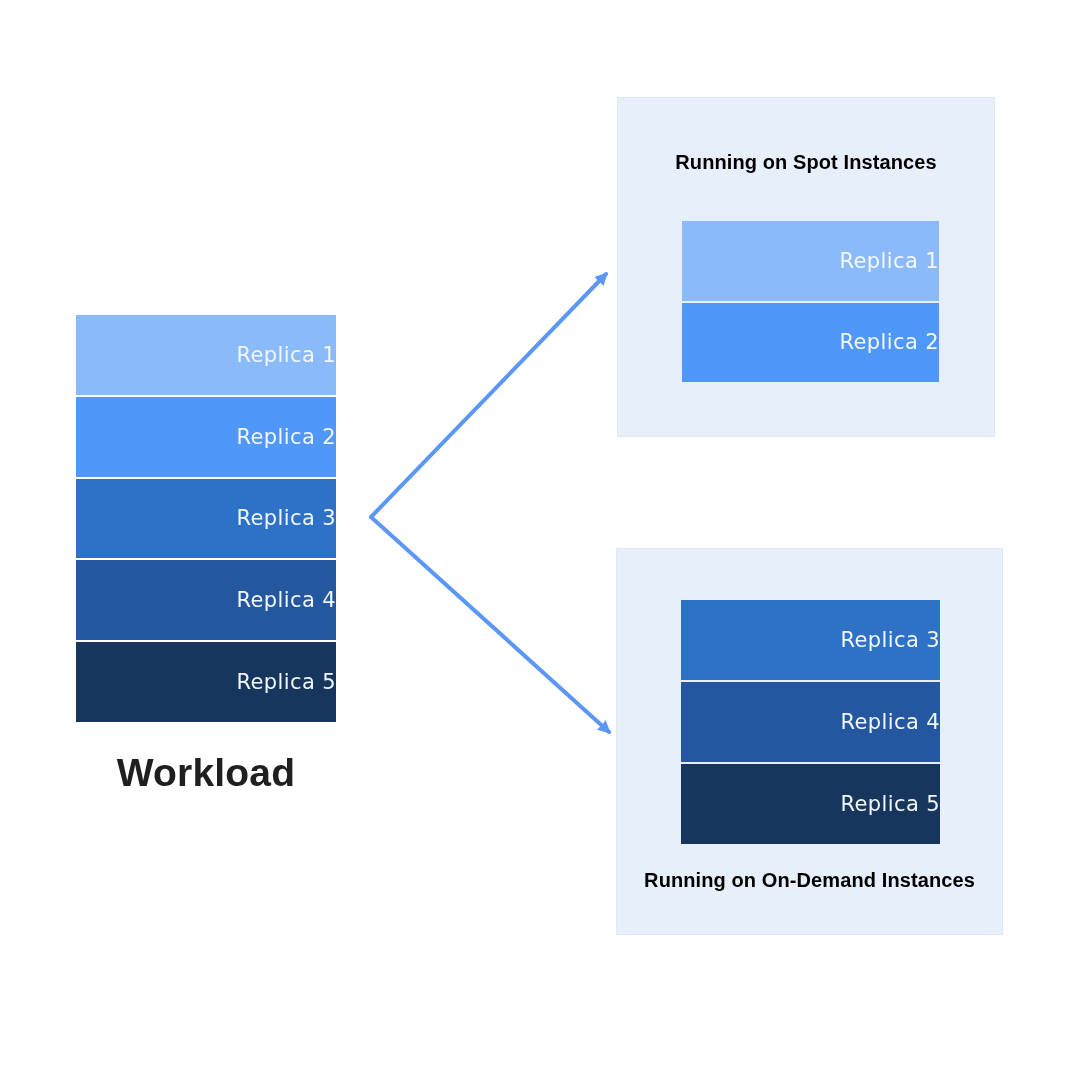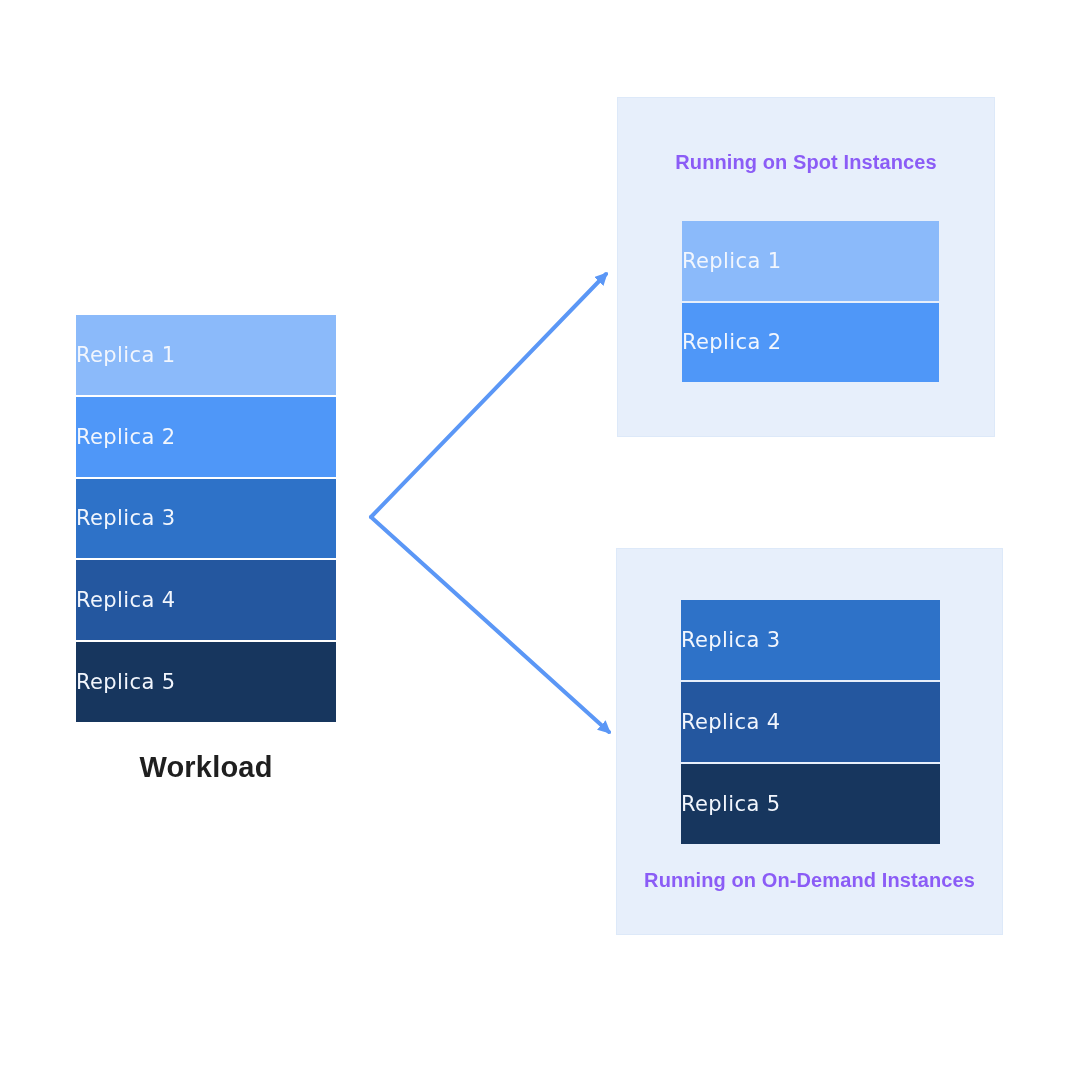--- a/index.html
+++ b/index.html
@@ -61,7 +61,7 @@
     text-align: center;
     font-size: 20px;
     font-weight: 700;
-    color: #8b5cf6;
+    color: #000000;
     letter-spacing: 0.1px;
   }
   .panel-spot   .panel-title { top: 53px; }

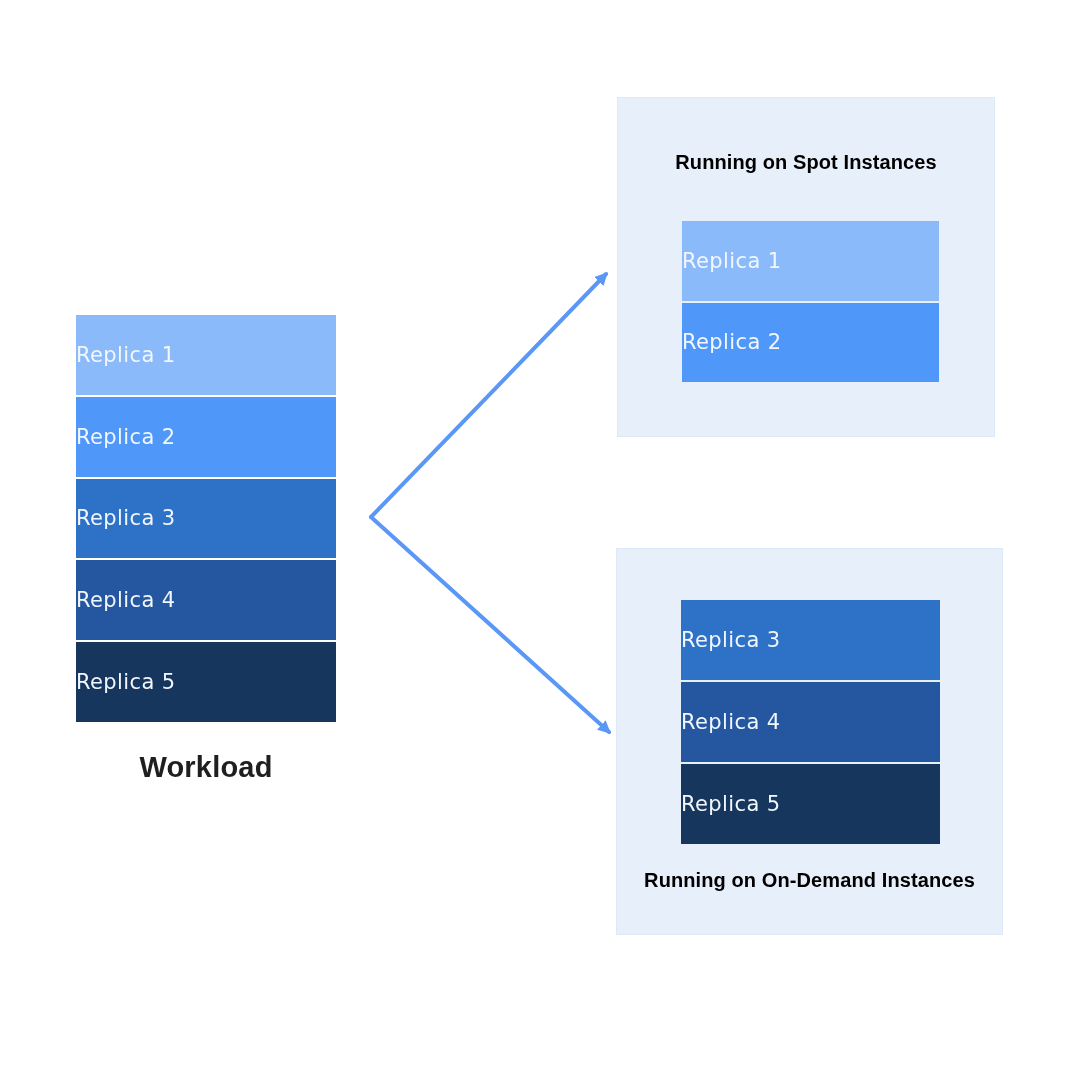--- a/index.html
+++ b/index.html
@@ -28,7 +28,7 @@
     flex: 1;
     display: flex;
     align-items: center;
-    justify-content: flex-start;
+    justify-content: flex-end;
     color: #f2f6fd;
     font-size: 21px;
     letter-spacing: 0.4px;

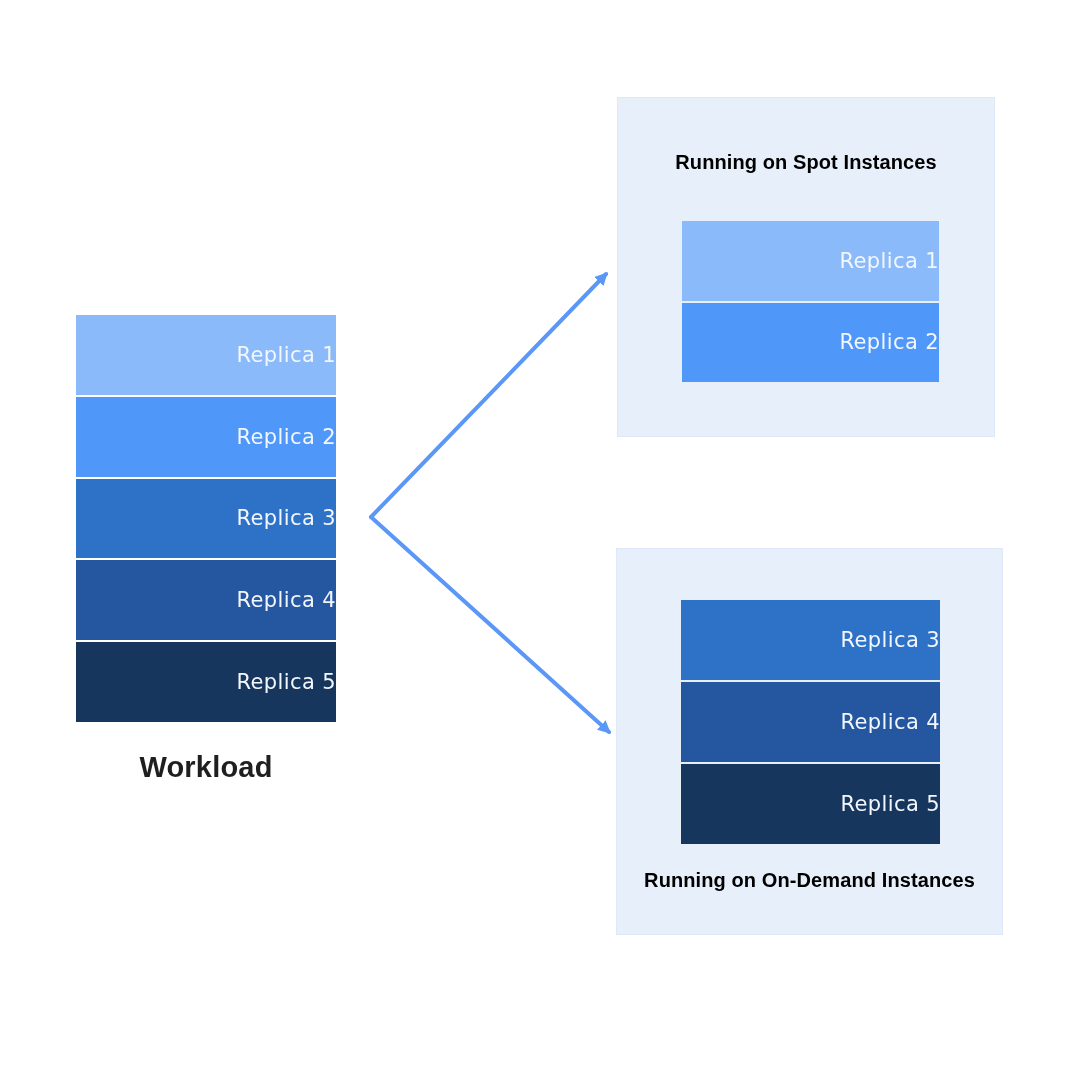--- a/index.html
+++ b/index.html
@@ -39,7 +39,7 @@
     left: 64px; top: 751px;
     width: 284px;
     text-align: center;
-    font-size: 29px;
+    font-size: 39px;
     font-weight: 700;
     color: #1f1f1f;
     letter-spacing: 0.2px;

